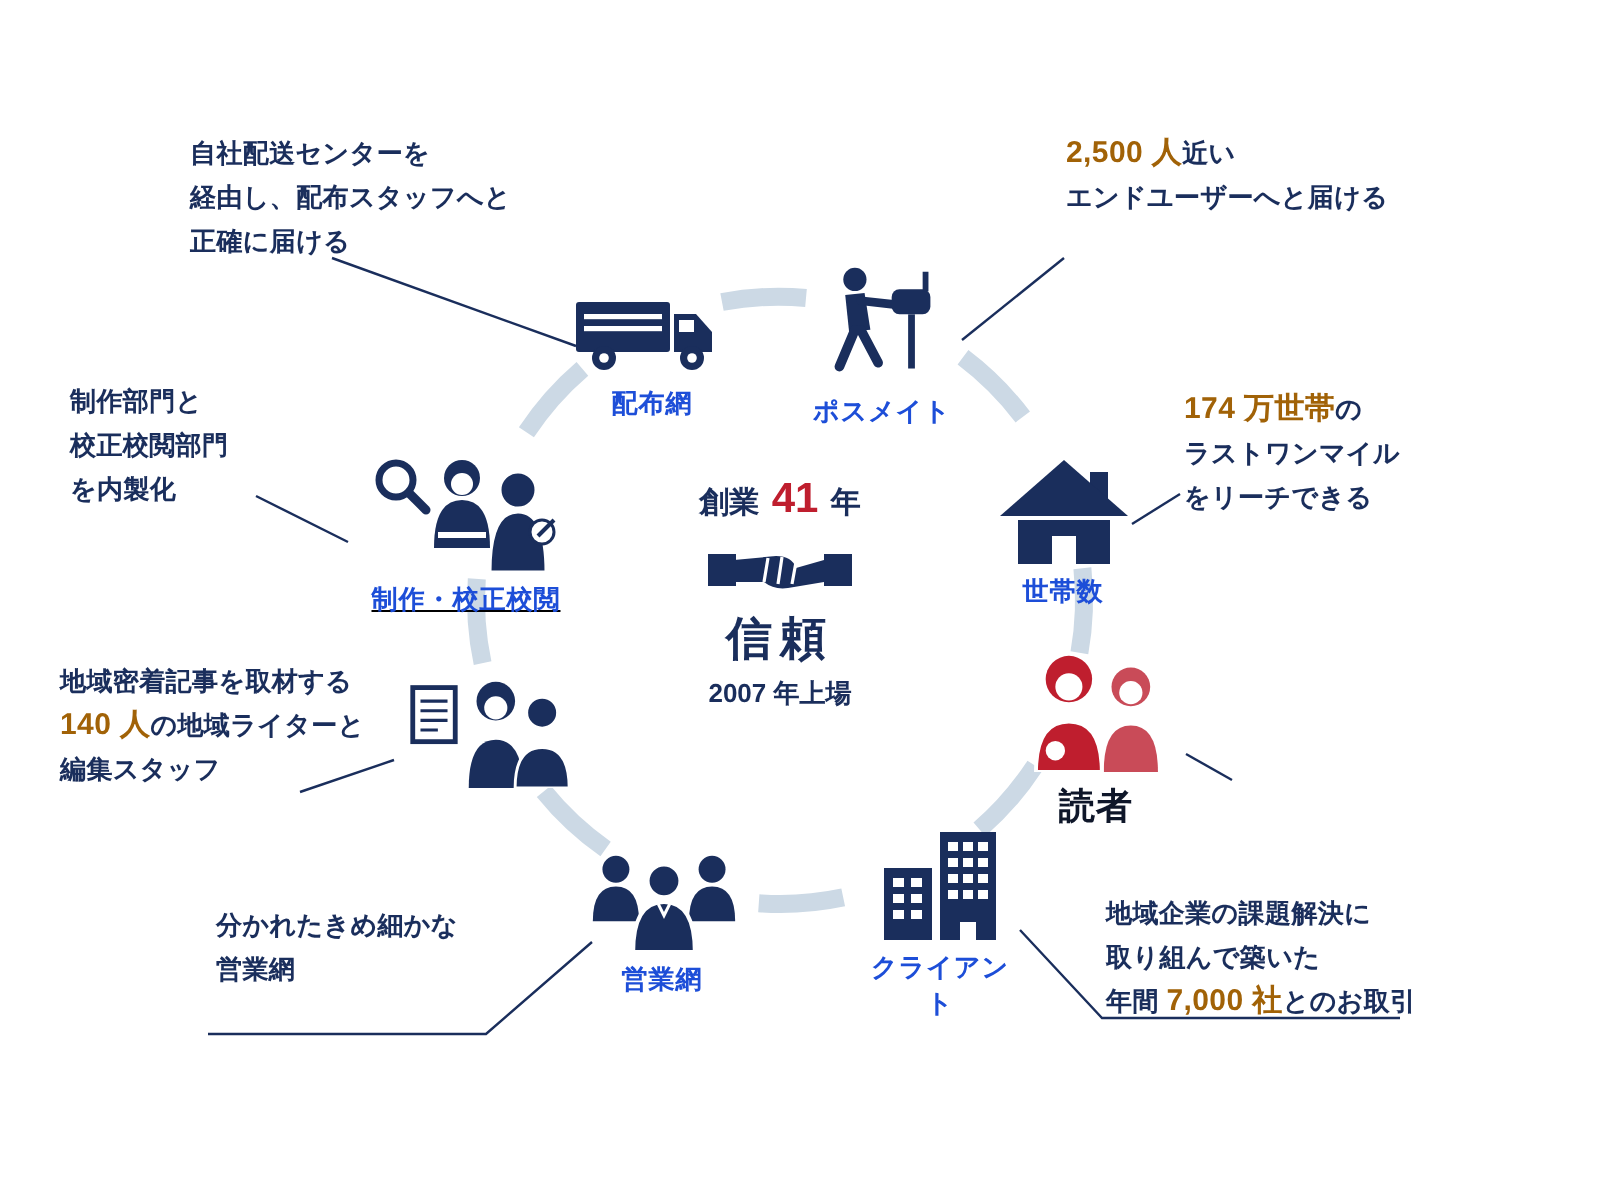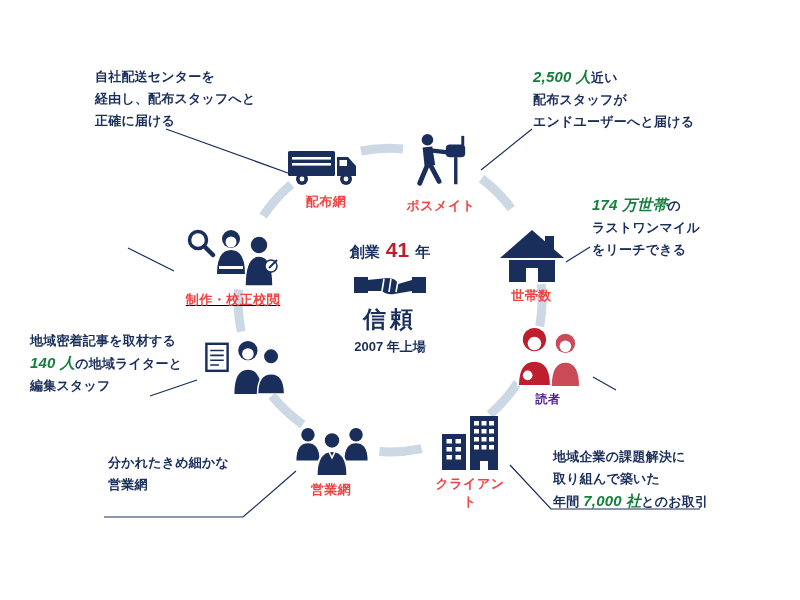--- a/index.html
+++ b/index.html
@@ -13,7 +13,7 @@
 
   .callout { position:absolute; color:#1a2e5c; font-size:13px; line-height:22px; font-weight:600; letter-spacing:.2px; white-space:nowrap; }
   .callout.red { color:#bf1e2e; line-height:25px; }
-  .hl { color:#15803d; font-weight:700; font-size:15px;font-style:italic; }
+  .hl { color:#a16207; font-weight:700; font-size:15px; }
   .hl-lg { font-size:18px; }
 
   .node { position:absolute; text-align:center; }

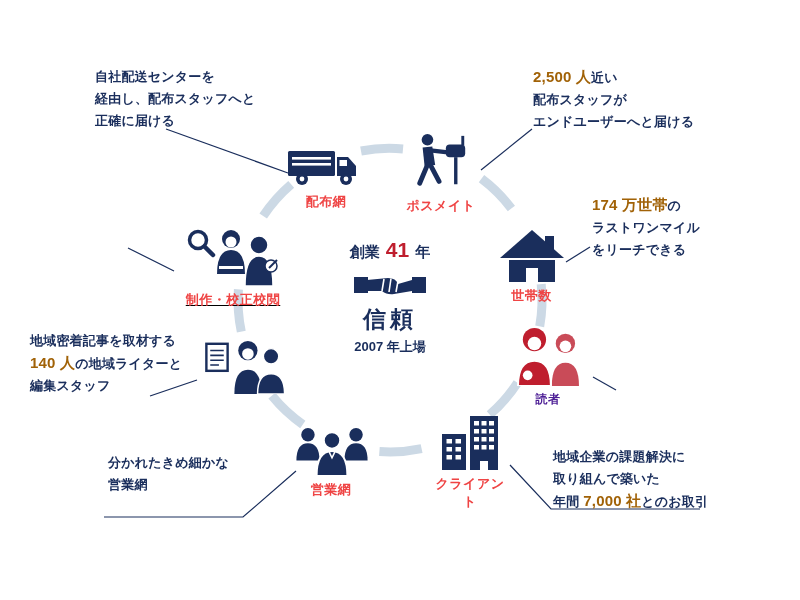--- a/index.html
+++ b/index.html
@@ -198,7 +198,6 @@
 
   <div class="callout" style="left:533px;top:66px;">
     <div><span class="hl">2,500 人</span><span>近い</span></div>
-    <div>配布スタッフが</div>
     <div>エンドユーザーへと届ける</div>
   </div>
 

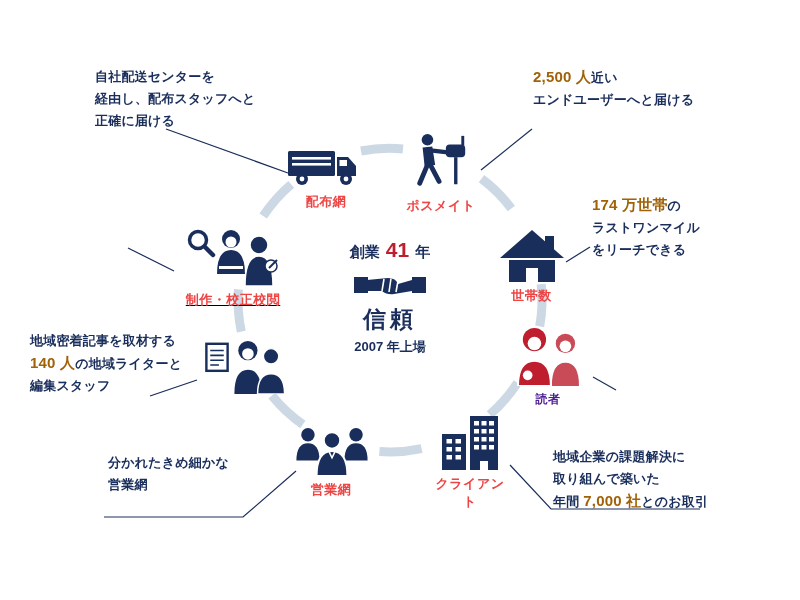--- a/index.html
+++ b/index.html
@@ -207,6 +207,11 @@
     <div>をリーチできる</div>
   </div>
 
+  <div class="callout" style="left:35px;top:190px;">
+    <div>制作部門と</div>
+    <div>校正校閲部門</div>
+    <div>を内製化</div>
+  </div>
 
   <div class="callout" style="left:30px;top:330px;">
     <div>地域密着記事を取材する</div>

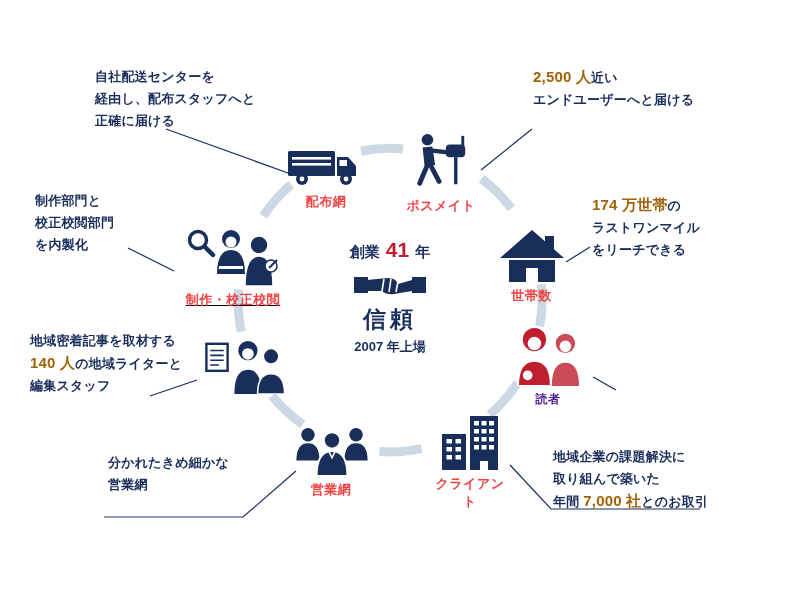--- a/index.html
+++ b/index.html
@@ -18,7 +18,7 @@
 
   .node { position:absolute; text-align:center; }
   .node-icon { display:block; margin:0 auto; }
-  .node-label { font-size:13px; font-weight:700; color:#ef4444; margin-top:5px; letter-spacing:.5px; }
+  .node-label { font-size:13px; font-weight:700; color:#1d4ed8; margin-top:5px; letter-spacing:.5px; }
   .node-label.red { color:#4c1d95; font-size:12px; }
 
   .center-block { position:absolute; left:306px; top:238px; width:168px; text-align:center; color:#1a2e5c; }

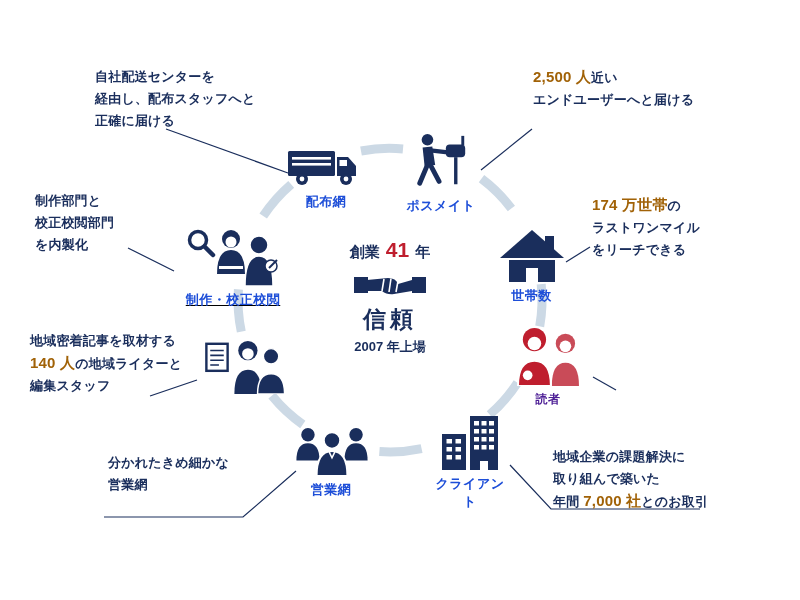--- a/index.html
+++ b/index.html
@@ -19,7 +19,7 @@
   .node { position:absolute; text-align:center; }
   .node-icon { display:block; margin:0 auto; }
   .node-label { font-size:13px; font-weight:700; color:#1d4ed8; margin-top:5px; letter-spacing:.5px; }
-  .node-label.red { color:#4c1d95; font-size:12px; }
+  .node-label.red { color:#0f172a; font-size:18px; }
 
   .center-block { position:absolute; left:306px; top:238px; width:168px; text-align:center; color:#1a2e5c; }
   .center-line1 { font-size:15px; font-weight:700; }

